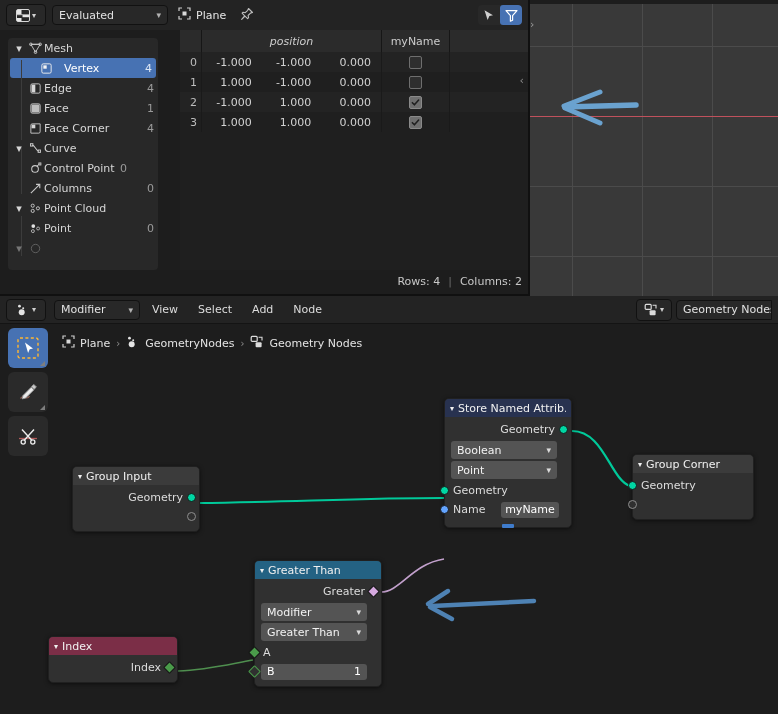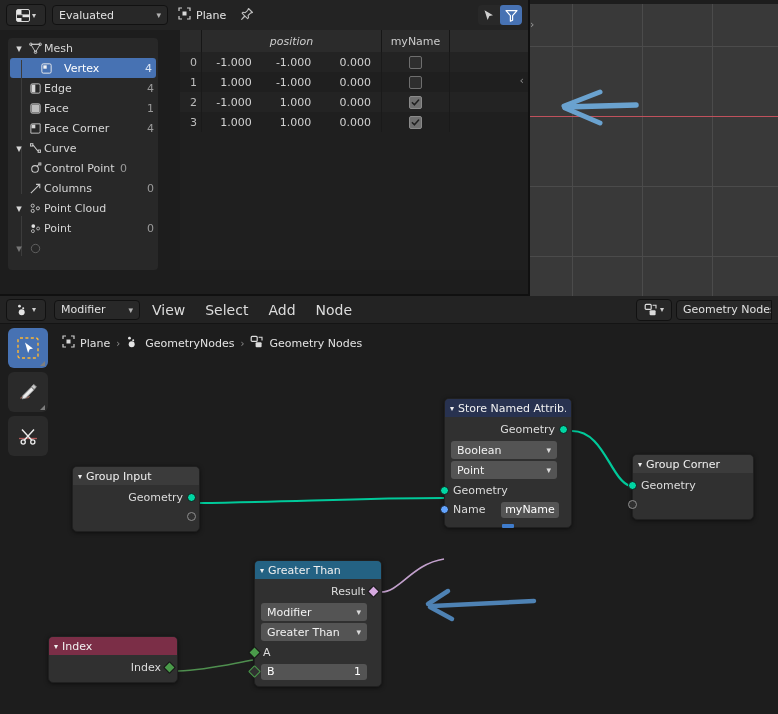--- a/index.html
+++ b/index.html
@@ -389,6 +389,11 @@
       <div class="sh-arrow">‹</div>
     </div>
 
+    <div class="sheet-foot">
+      <span>Rows: 4</span>
+      <span class="foot-sep">|</span>
+      <span>Columns: 2</span>
+    </div>
   </div>
 
   <div class="vp">

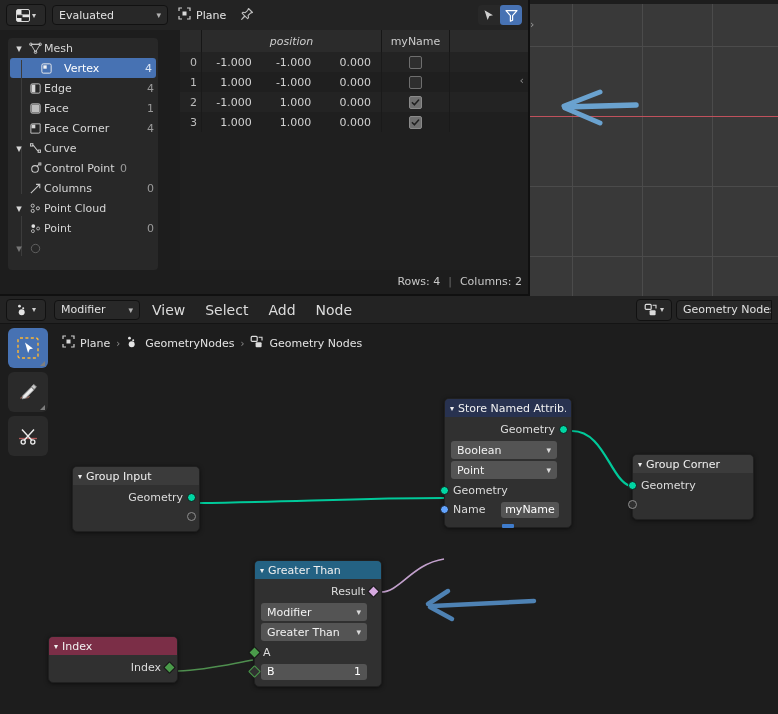--- a/index.html
+++ b/index.html
@@ -81,7 +81,7 @@
   .ne-hdr{position:absolute;left:0;top:0;width:778px;height:28px;background:#232323;
           display:flex;align-items:center;padding:0 6px;box-sizing:border-box;gap:4px;
           border-bottom:1px solid #141414;}
-  .menu{padding:0 8px;height:20px;line-height:20px;font-size:14px;color:#dcdcdc;cursor:pointer;border-radius:3px;}
+  .menu{padding:0 8px;height:20px;line-height:20px;font-size:11px;color:#dcdcdc;cursor:pointer;border-radius:3px;}
   .ne-body{position:absolute;left:0;top:28px;width:778px;height:390px;background:#1d1d1d;overflow:hidden;}
   .bc{position:absolute;left:62px;top:8px;height:22px;display:flex;align-items:center;gap:6px;
       font-size:11px;color:#e3e3e3;}

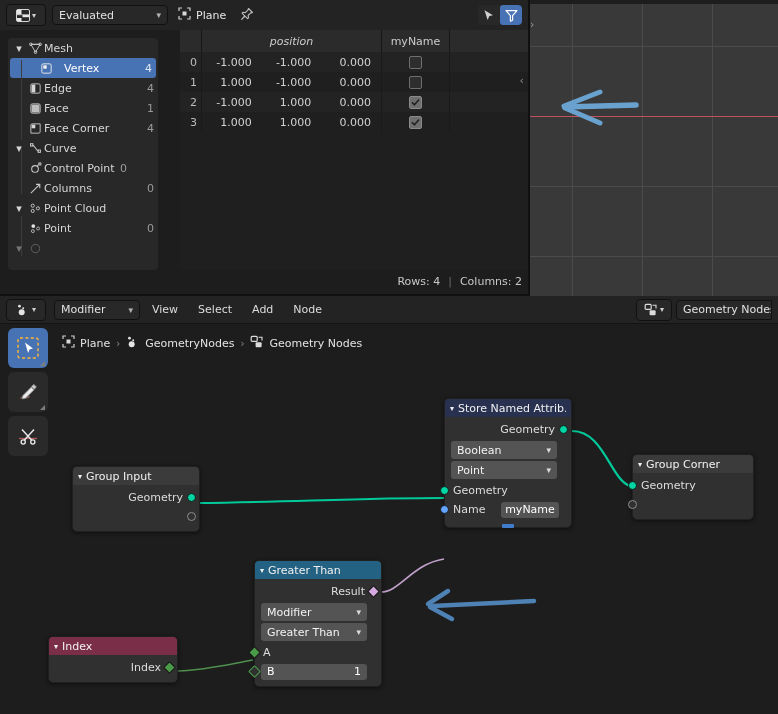--- a/index.html
+++ b/index.html
@@ -592,7 +592,7 @@
         <div class="nbody">
           <div class="srow out">
             <span class="sock dia r" style="background:#d6a9e0;top:5px;"></span>
-            <span>Result</span>
+            <span>Greater</span>
           </div>
           <div class="nsel">
             <span>Modifier</span>

